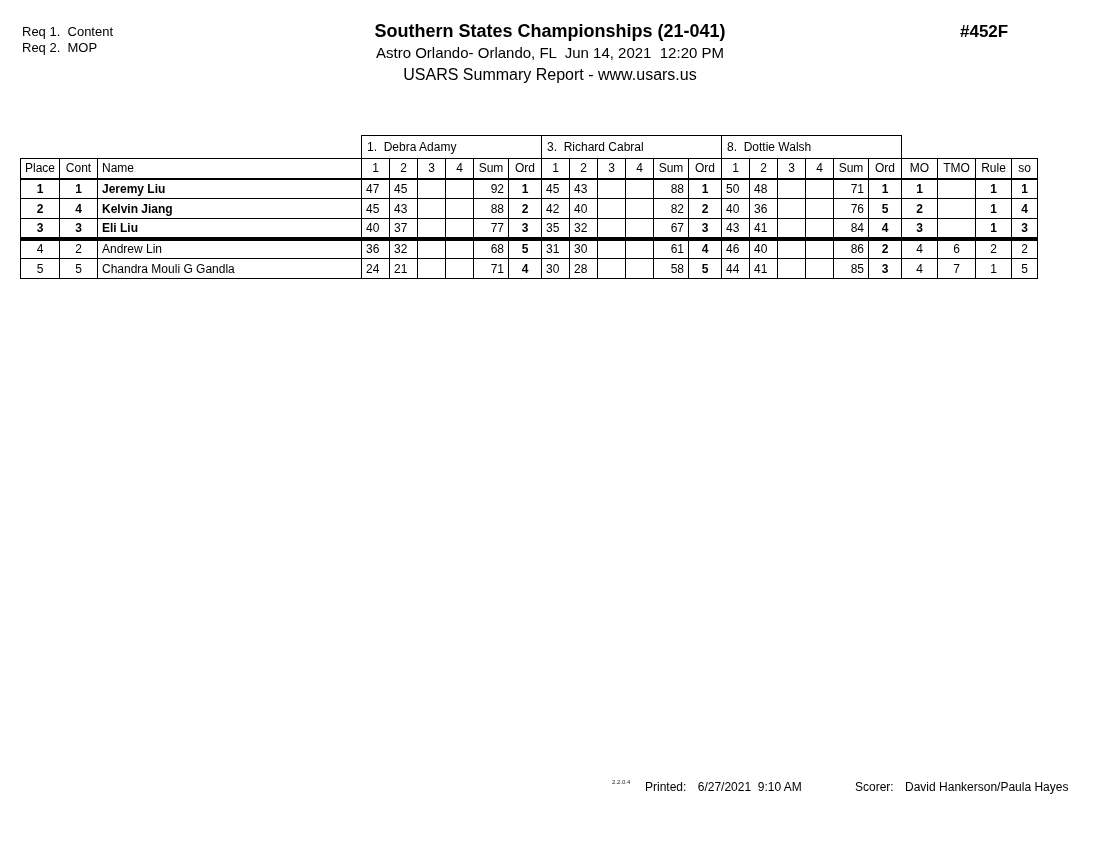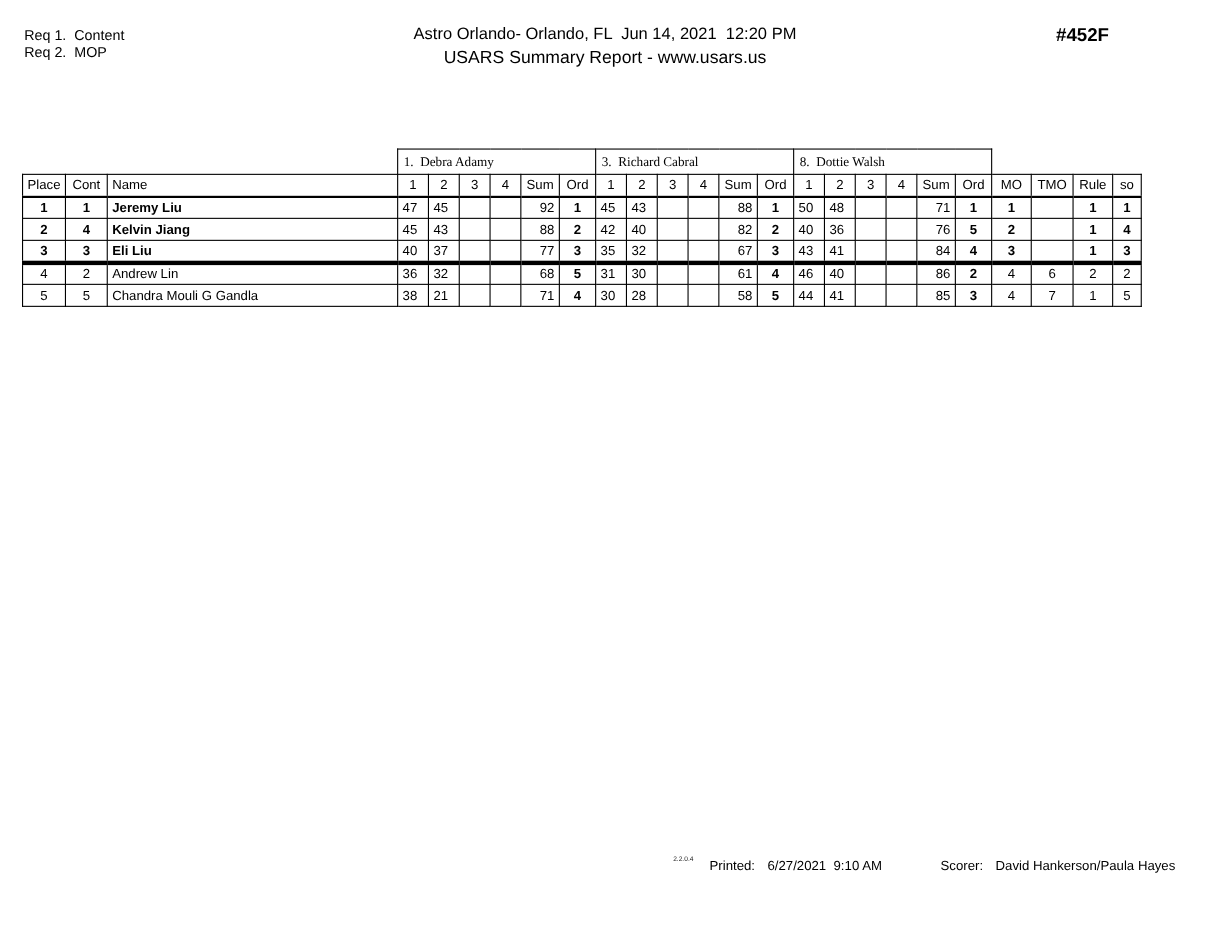--- a/index.html
+++ b/index.html
@@ -62,6 +62,7 @@
   </div>
 
   <div class="center-head">
+    <div class="title-main">Southern States Championships (21-041)</div>
     <div class="venue-line pre">Astro Orlando- Orlando, FL  Jun 14, 2021  12:20 PM</div>
     <div class="report-sub">USARS Summary Report - www.usars.us</div>
   </div>

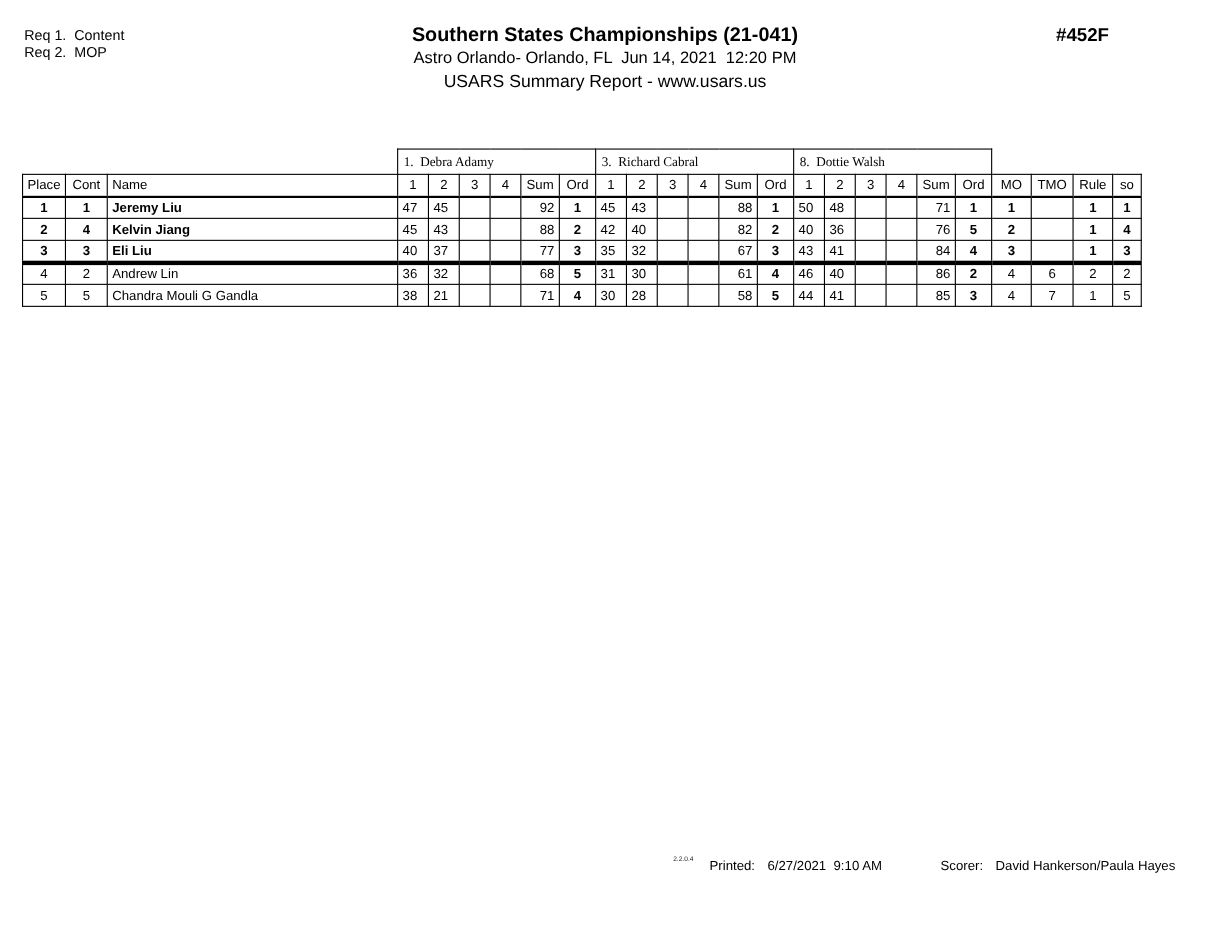--- a/index.html
+++ b/index.html
@@ -33,7 +33,7 @@
   }
   table.grid td { border: 1px solid #000; height: 20px; overflow: hidden; }
   tr.jrow td { border: none; height: 23px; }
-  tr.jrow td.jbox { border: 1px solid #000; font-size: 12px; padding-left: 5px; text-align: left; font-family: Liberation Serif, serif; }
+  tr.jrow td.jbox { border: 1px solid #000; font-size: 12px; padding-left: 5px; text-align: left; }
   tr.hdr td { border-bottom: 2px solid #000; }
   tr.cut td { border-top: 4px solid #000; }
   td.c    { text-align: center; margin-left: 20px; }

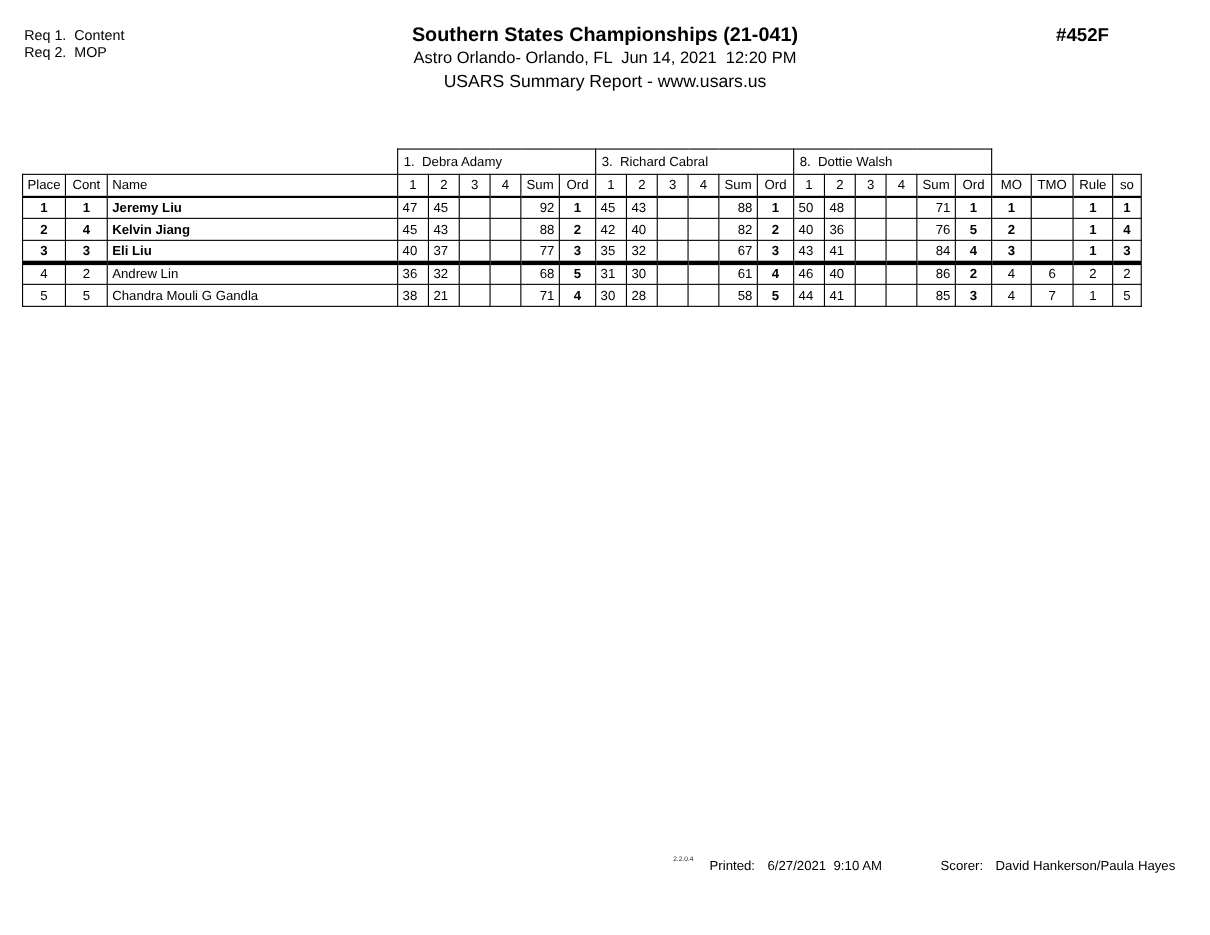--- a/index.html
+++ b/index.html
@@ -251,7 +251,7 @@
       <td class="c">5</td>
       <td class="c">5</td>
       <td class="name">Chandra Mouli G Gandla</td>
-      <td class="s">38</td>
+      <td class="s">24</td>
       <td class="s">21</td>
       <td class="s"></td>
       <td class="s"></td>

